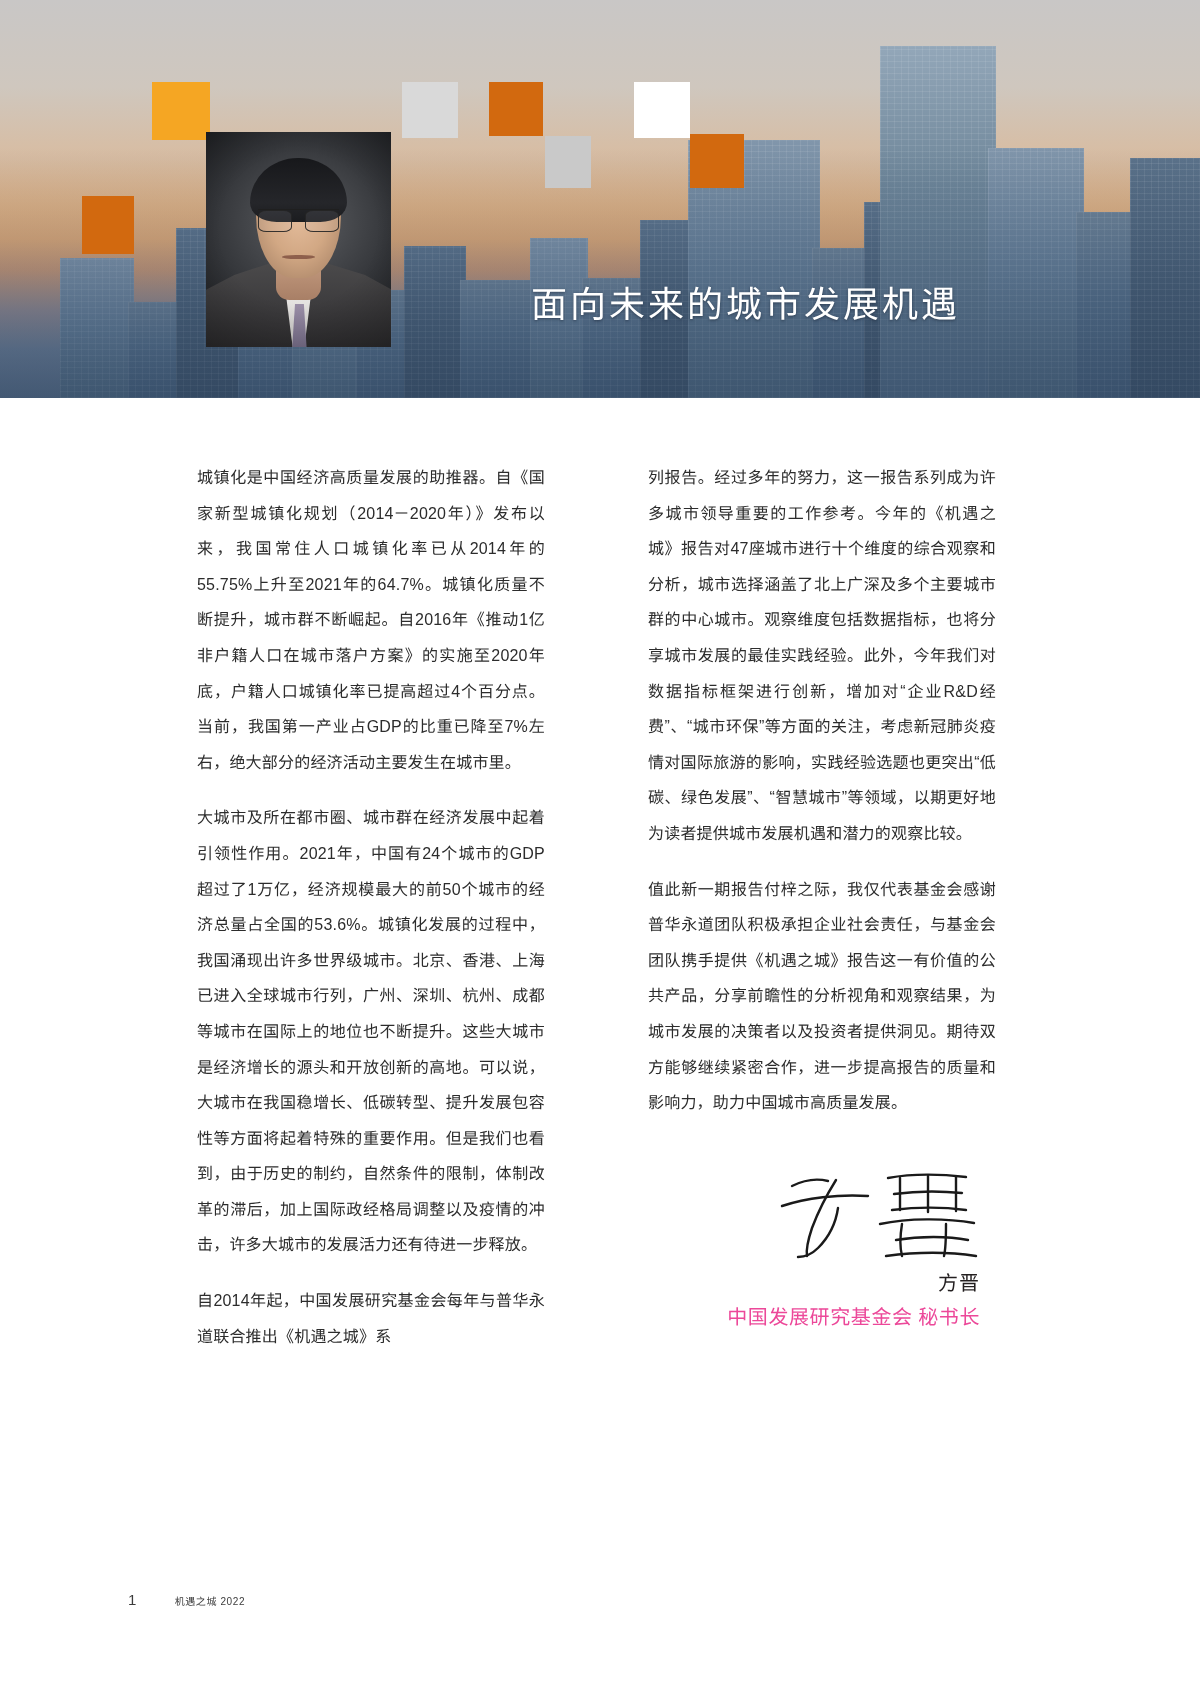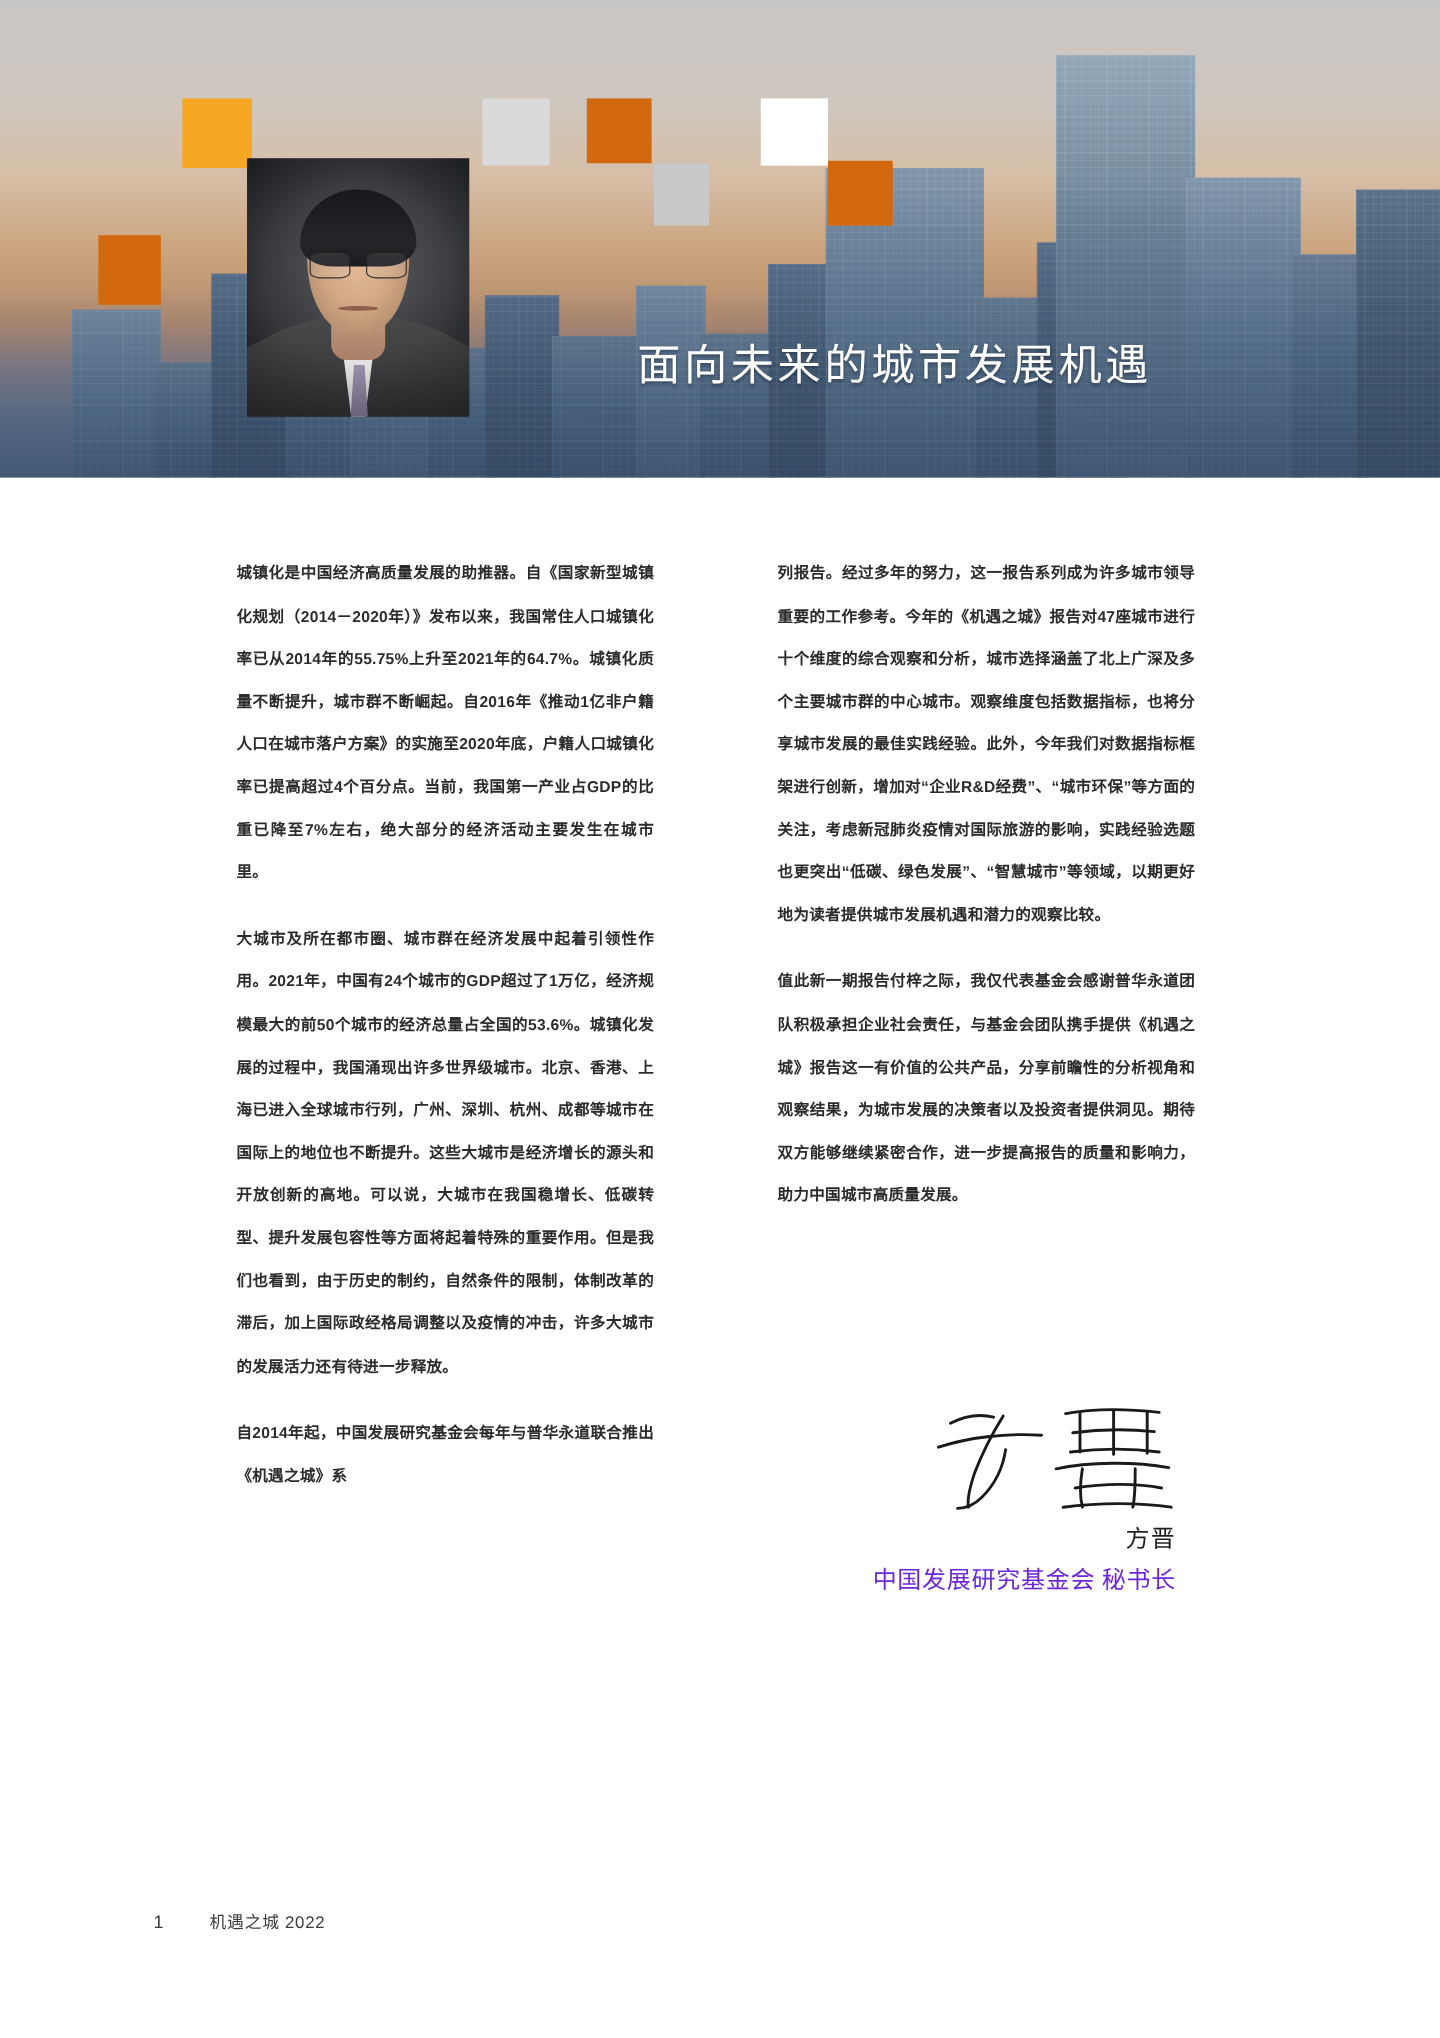--- a/index.html
+++ b/index.html
@@ -225,13 +225,13 @@
 
   .para {
     margin: 0 0 20px 0;
-    font-size: 13px;
+    font-size: 16px;
     line-height: 35.6px;
     color: #2c2c2c;
     text-align: justify;
     text-justify: inter-ideograph;
     letter-spacing: 0.2px;
-    font-weight: 700;
+    font-weight: 400;
   }
   .para:last-child { margin-bottom: 0; }
 

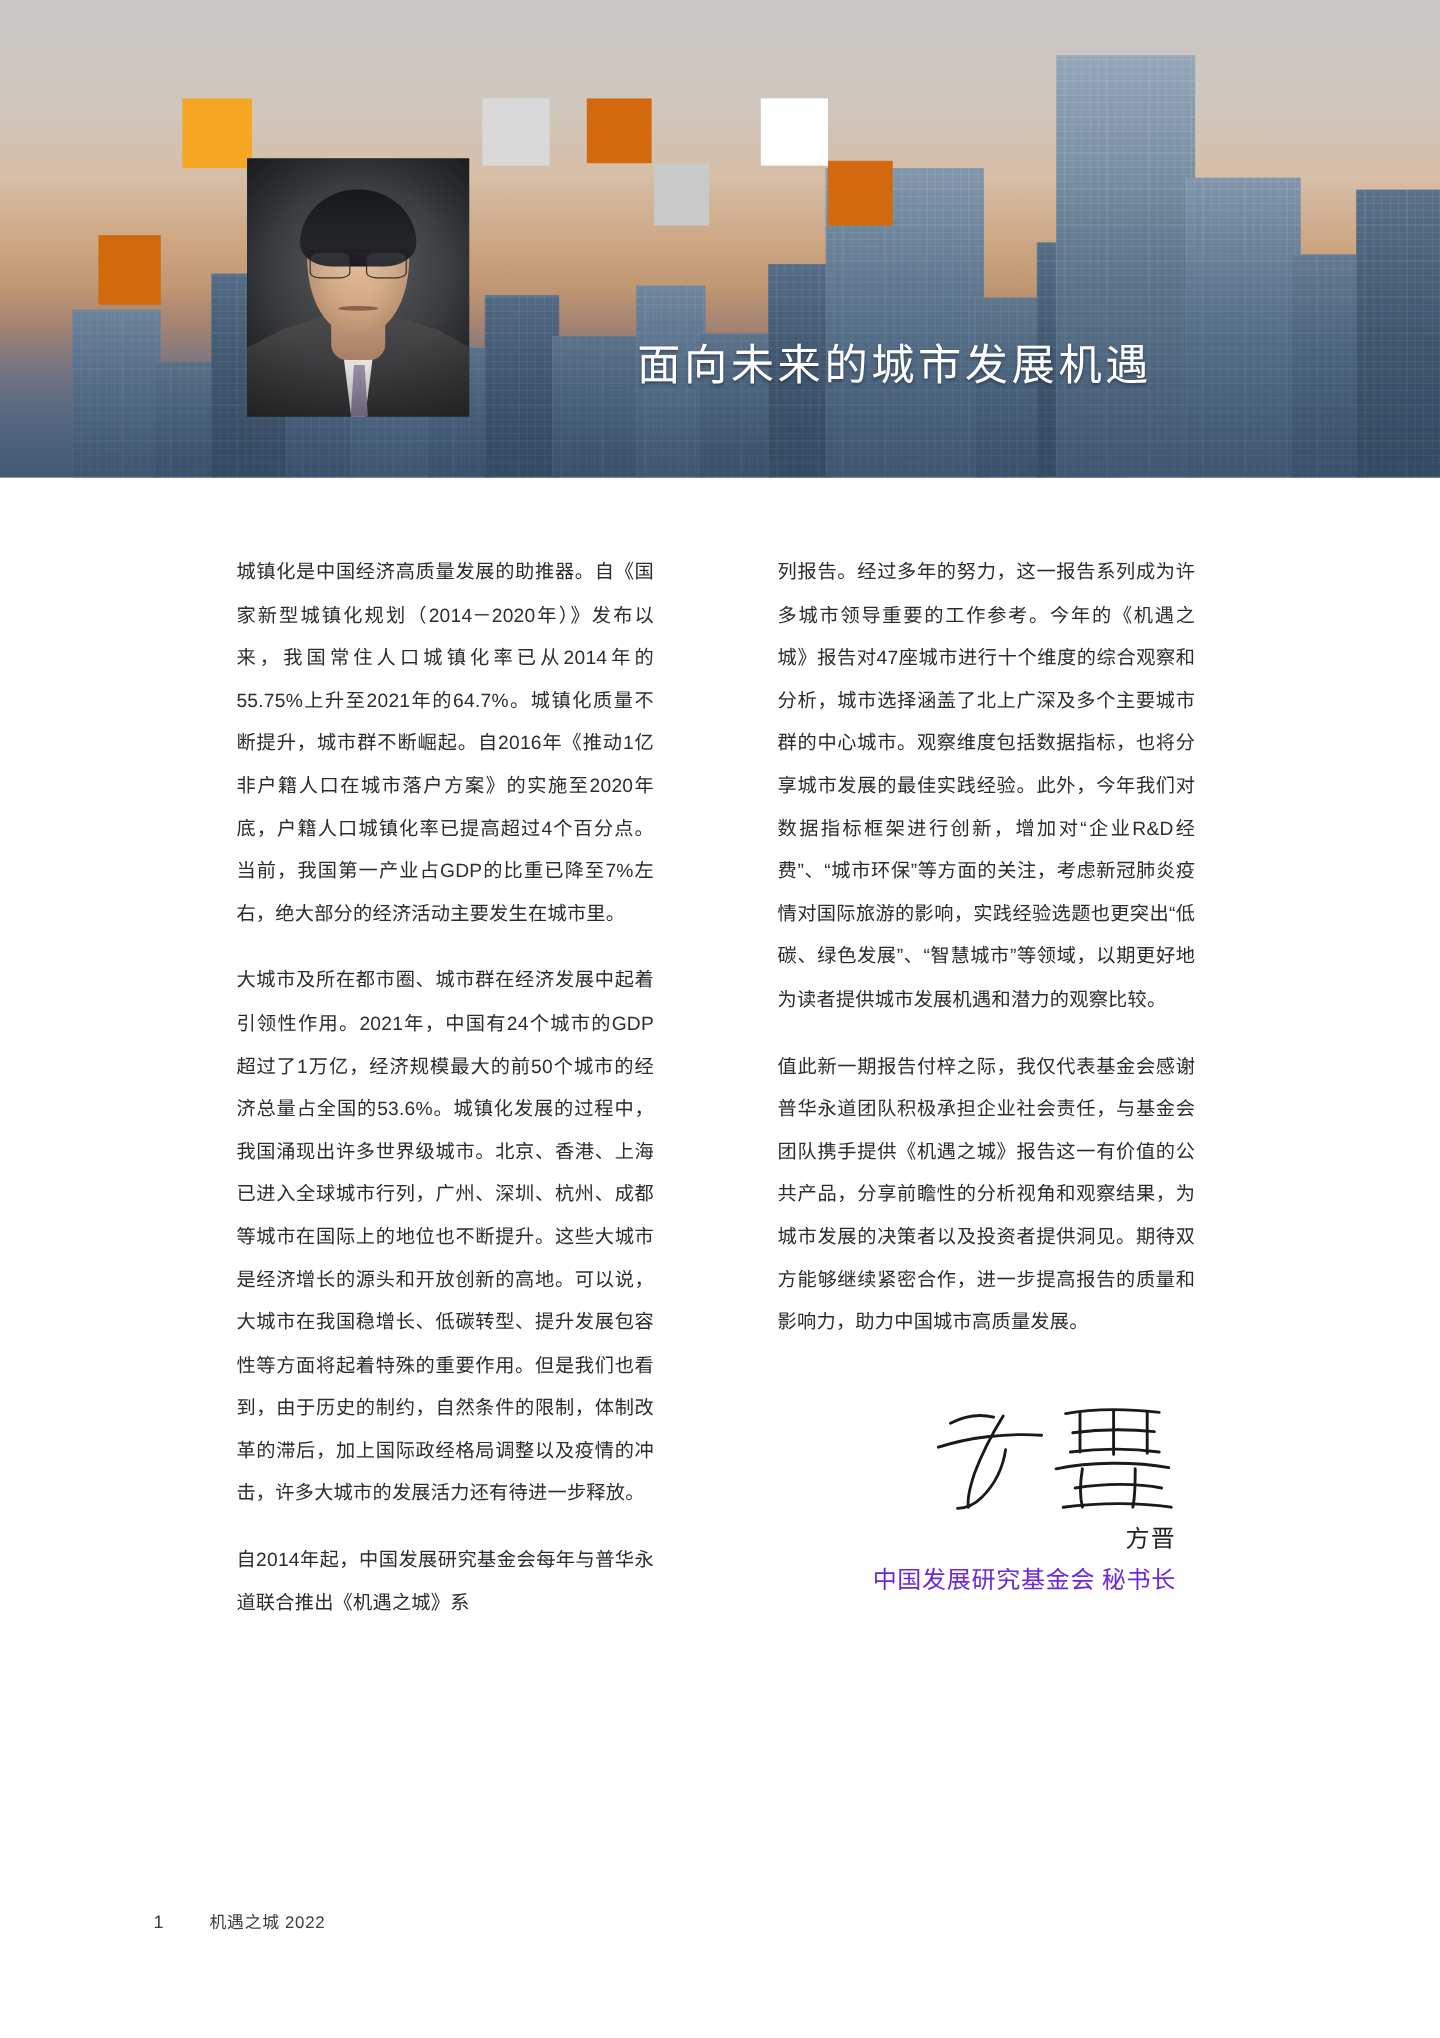--- a/index.html
+++ b/index.html
@@ -264,7 +264,7 @@
   .sign-role {
     font-size: 20px;
     line-height: 34px;
-    color: #6d28d9;
+    color: #ec4899;
     letter-spacing: 0.6px;
     font-weight: 500;
   }

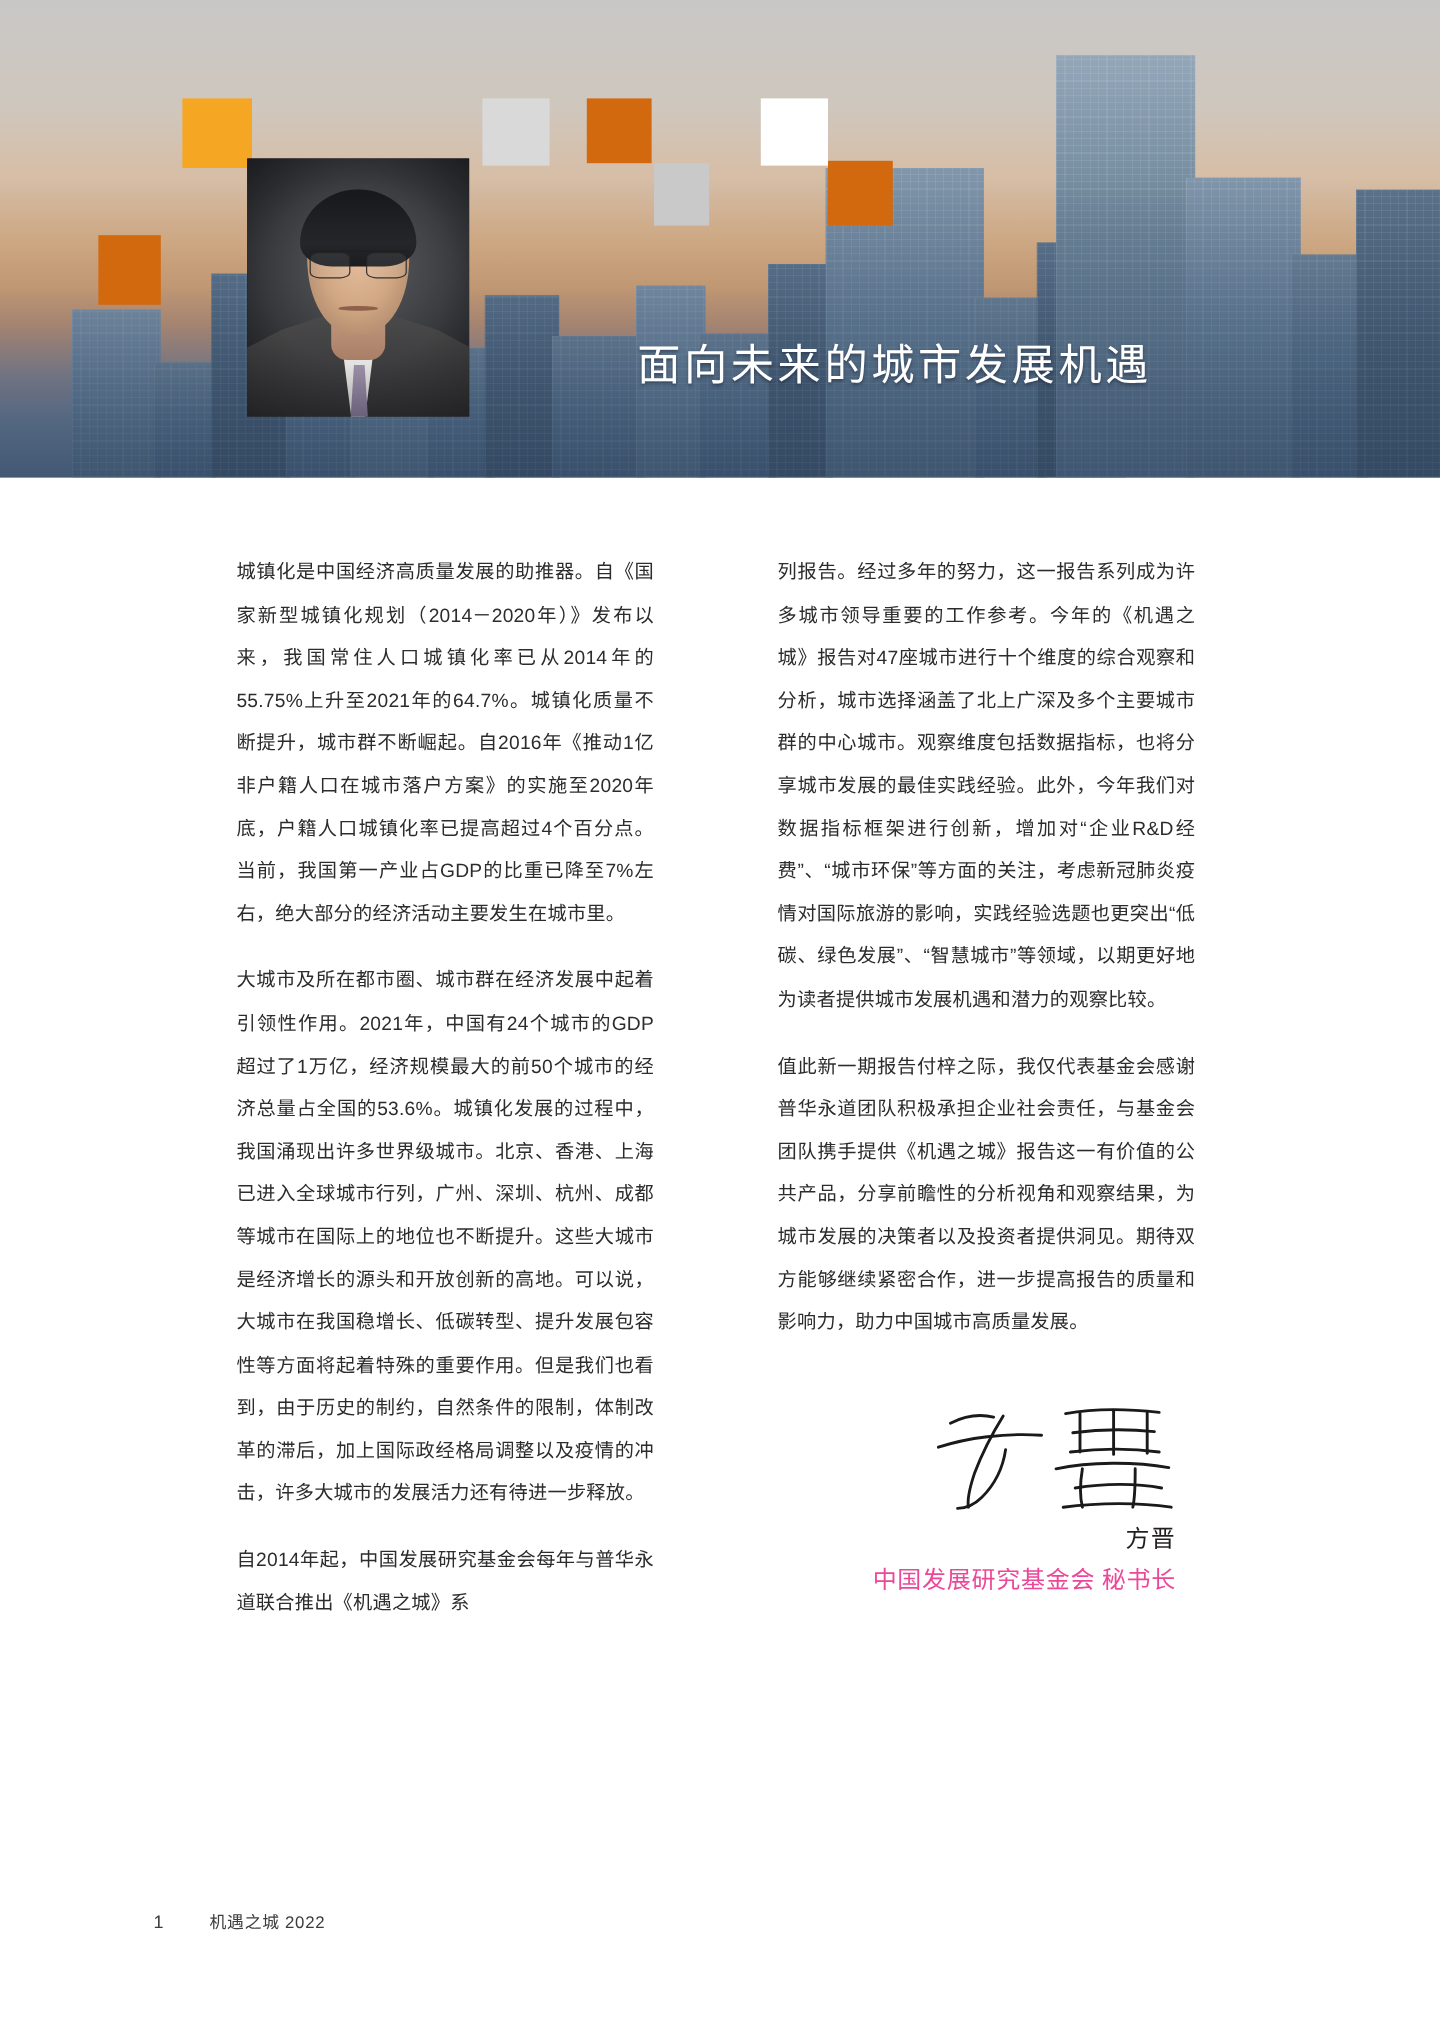--- a/index.html
+++ b/index.html
@@ -284,7 +284,7 @@
     letter-spacing: 0.3px;
   }
   .footer-title {
-    font-size: 14px;
+    font-size: 10px;
     color: #3c3c3c;
     letter-spacing: 0.6px;
   }

